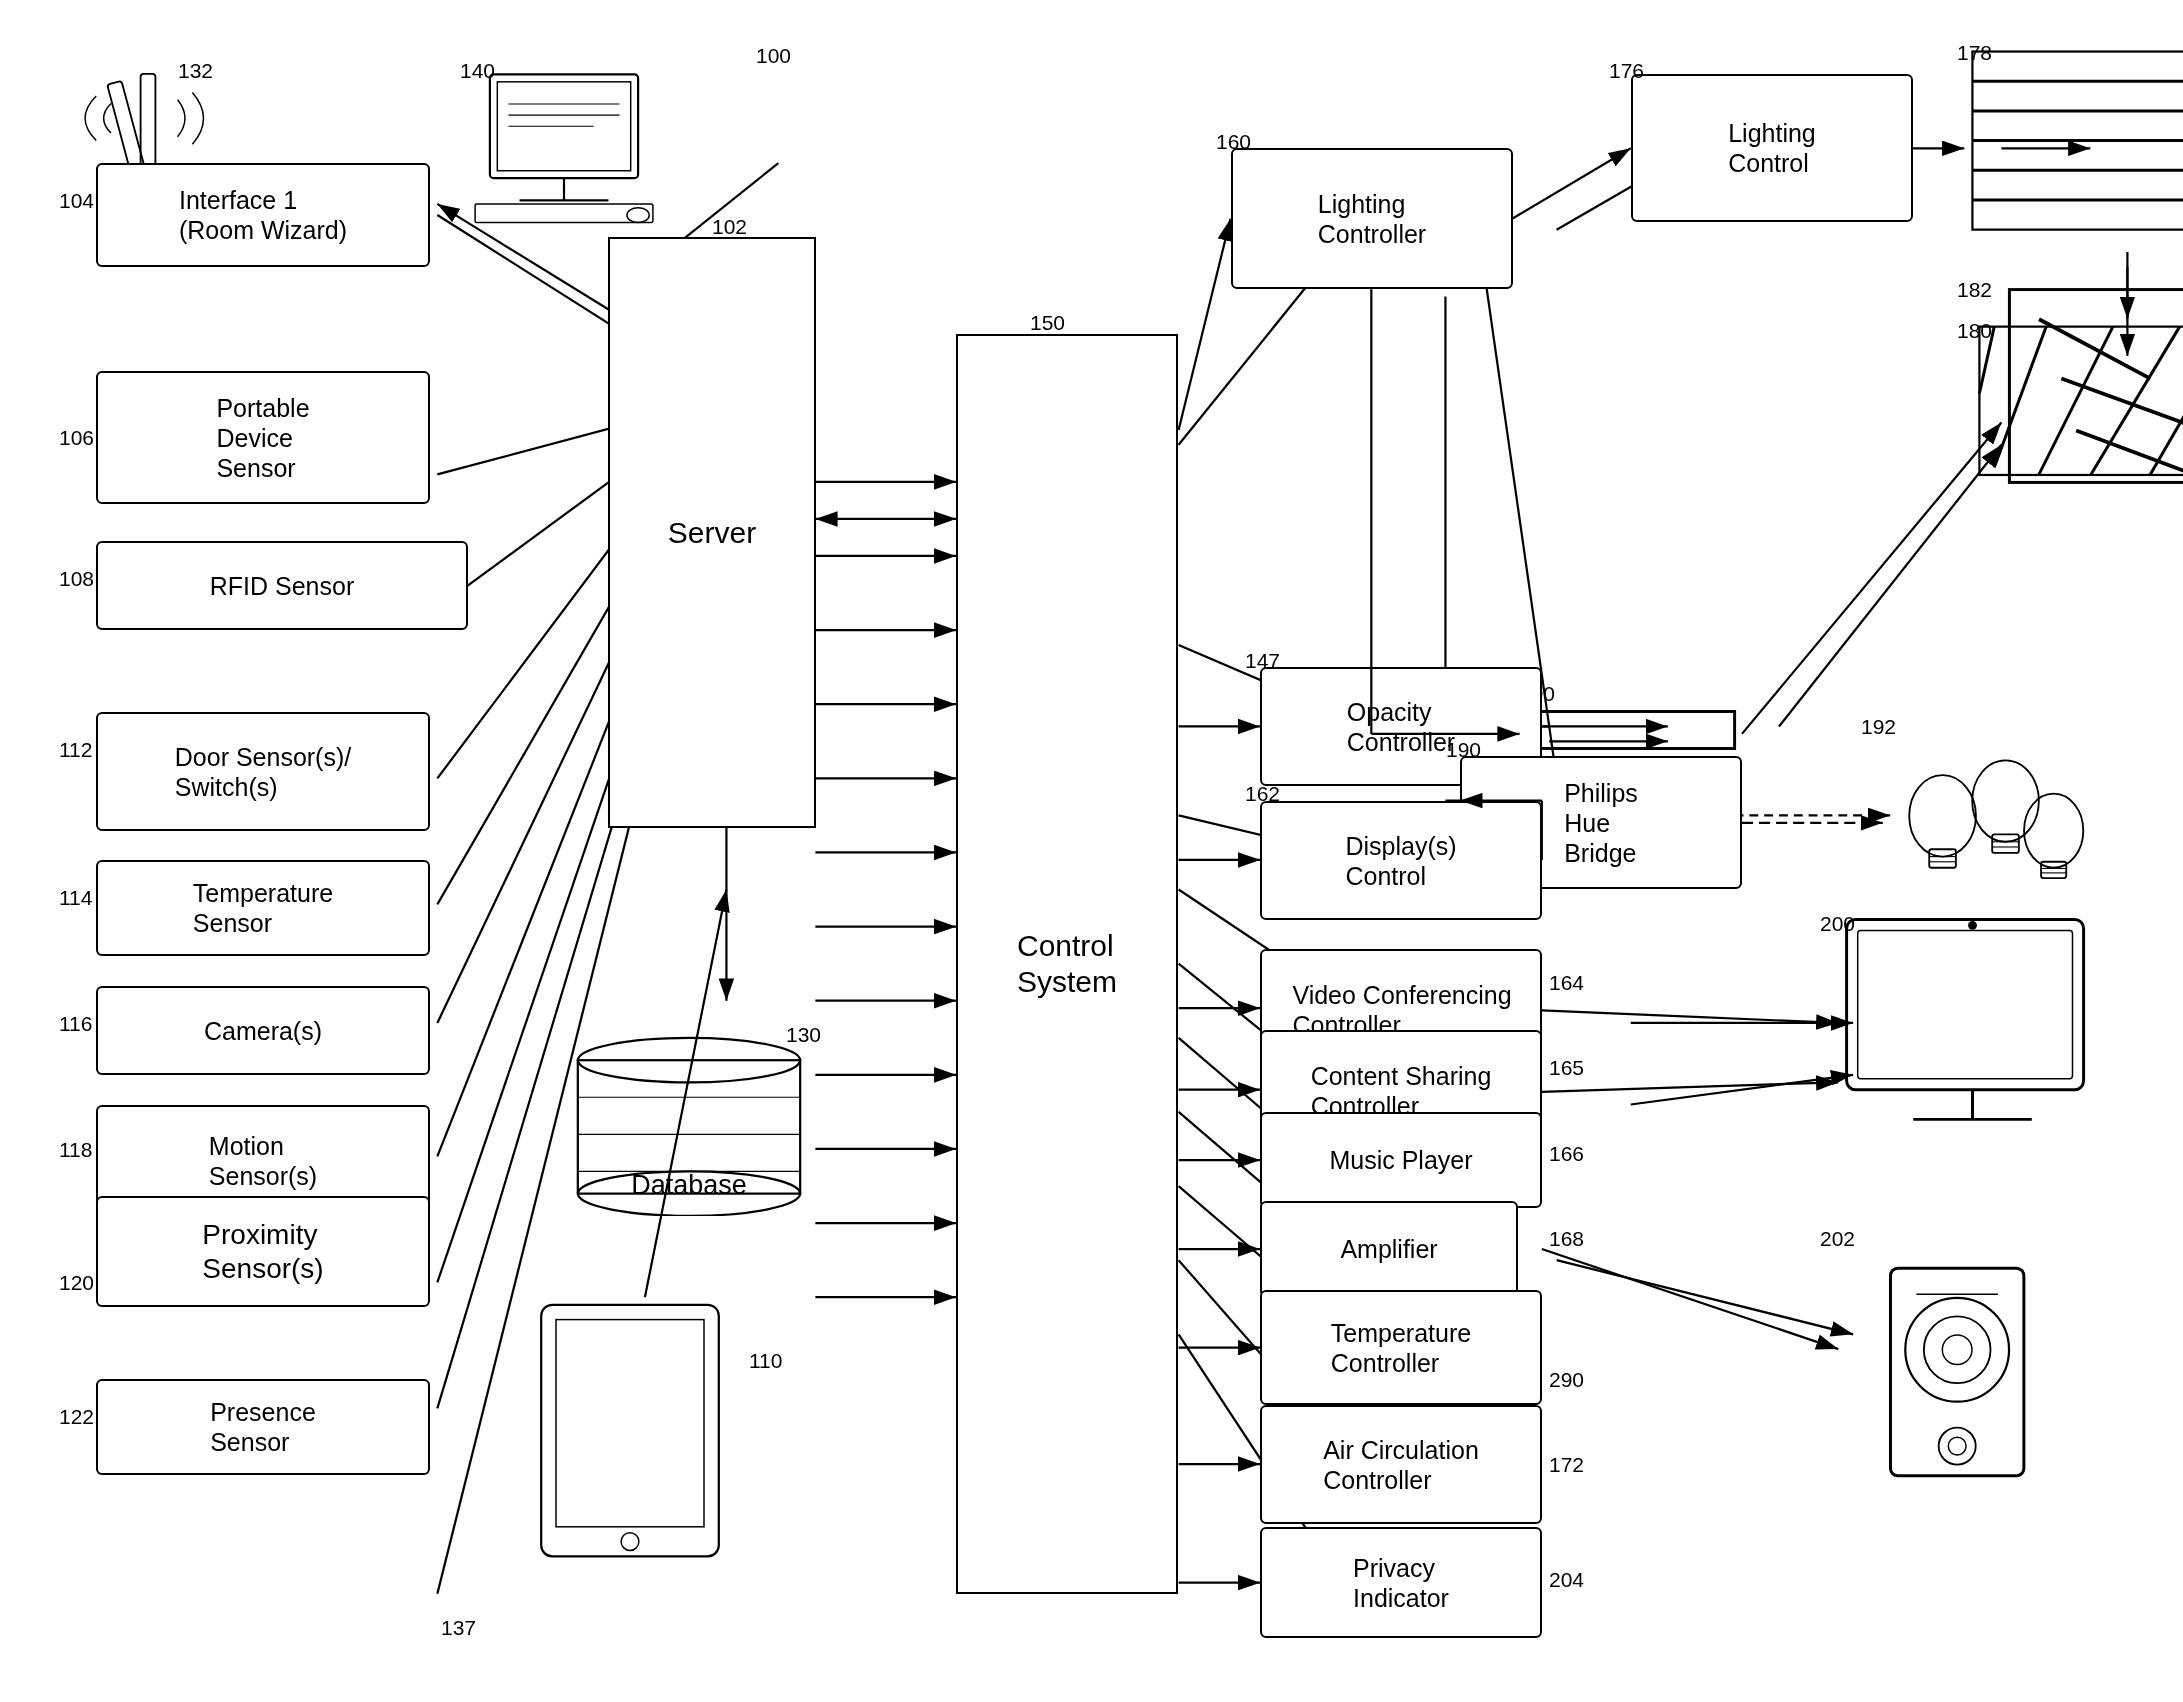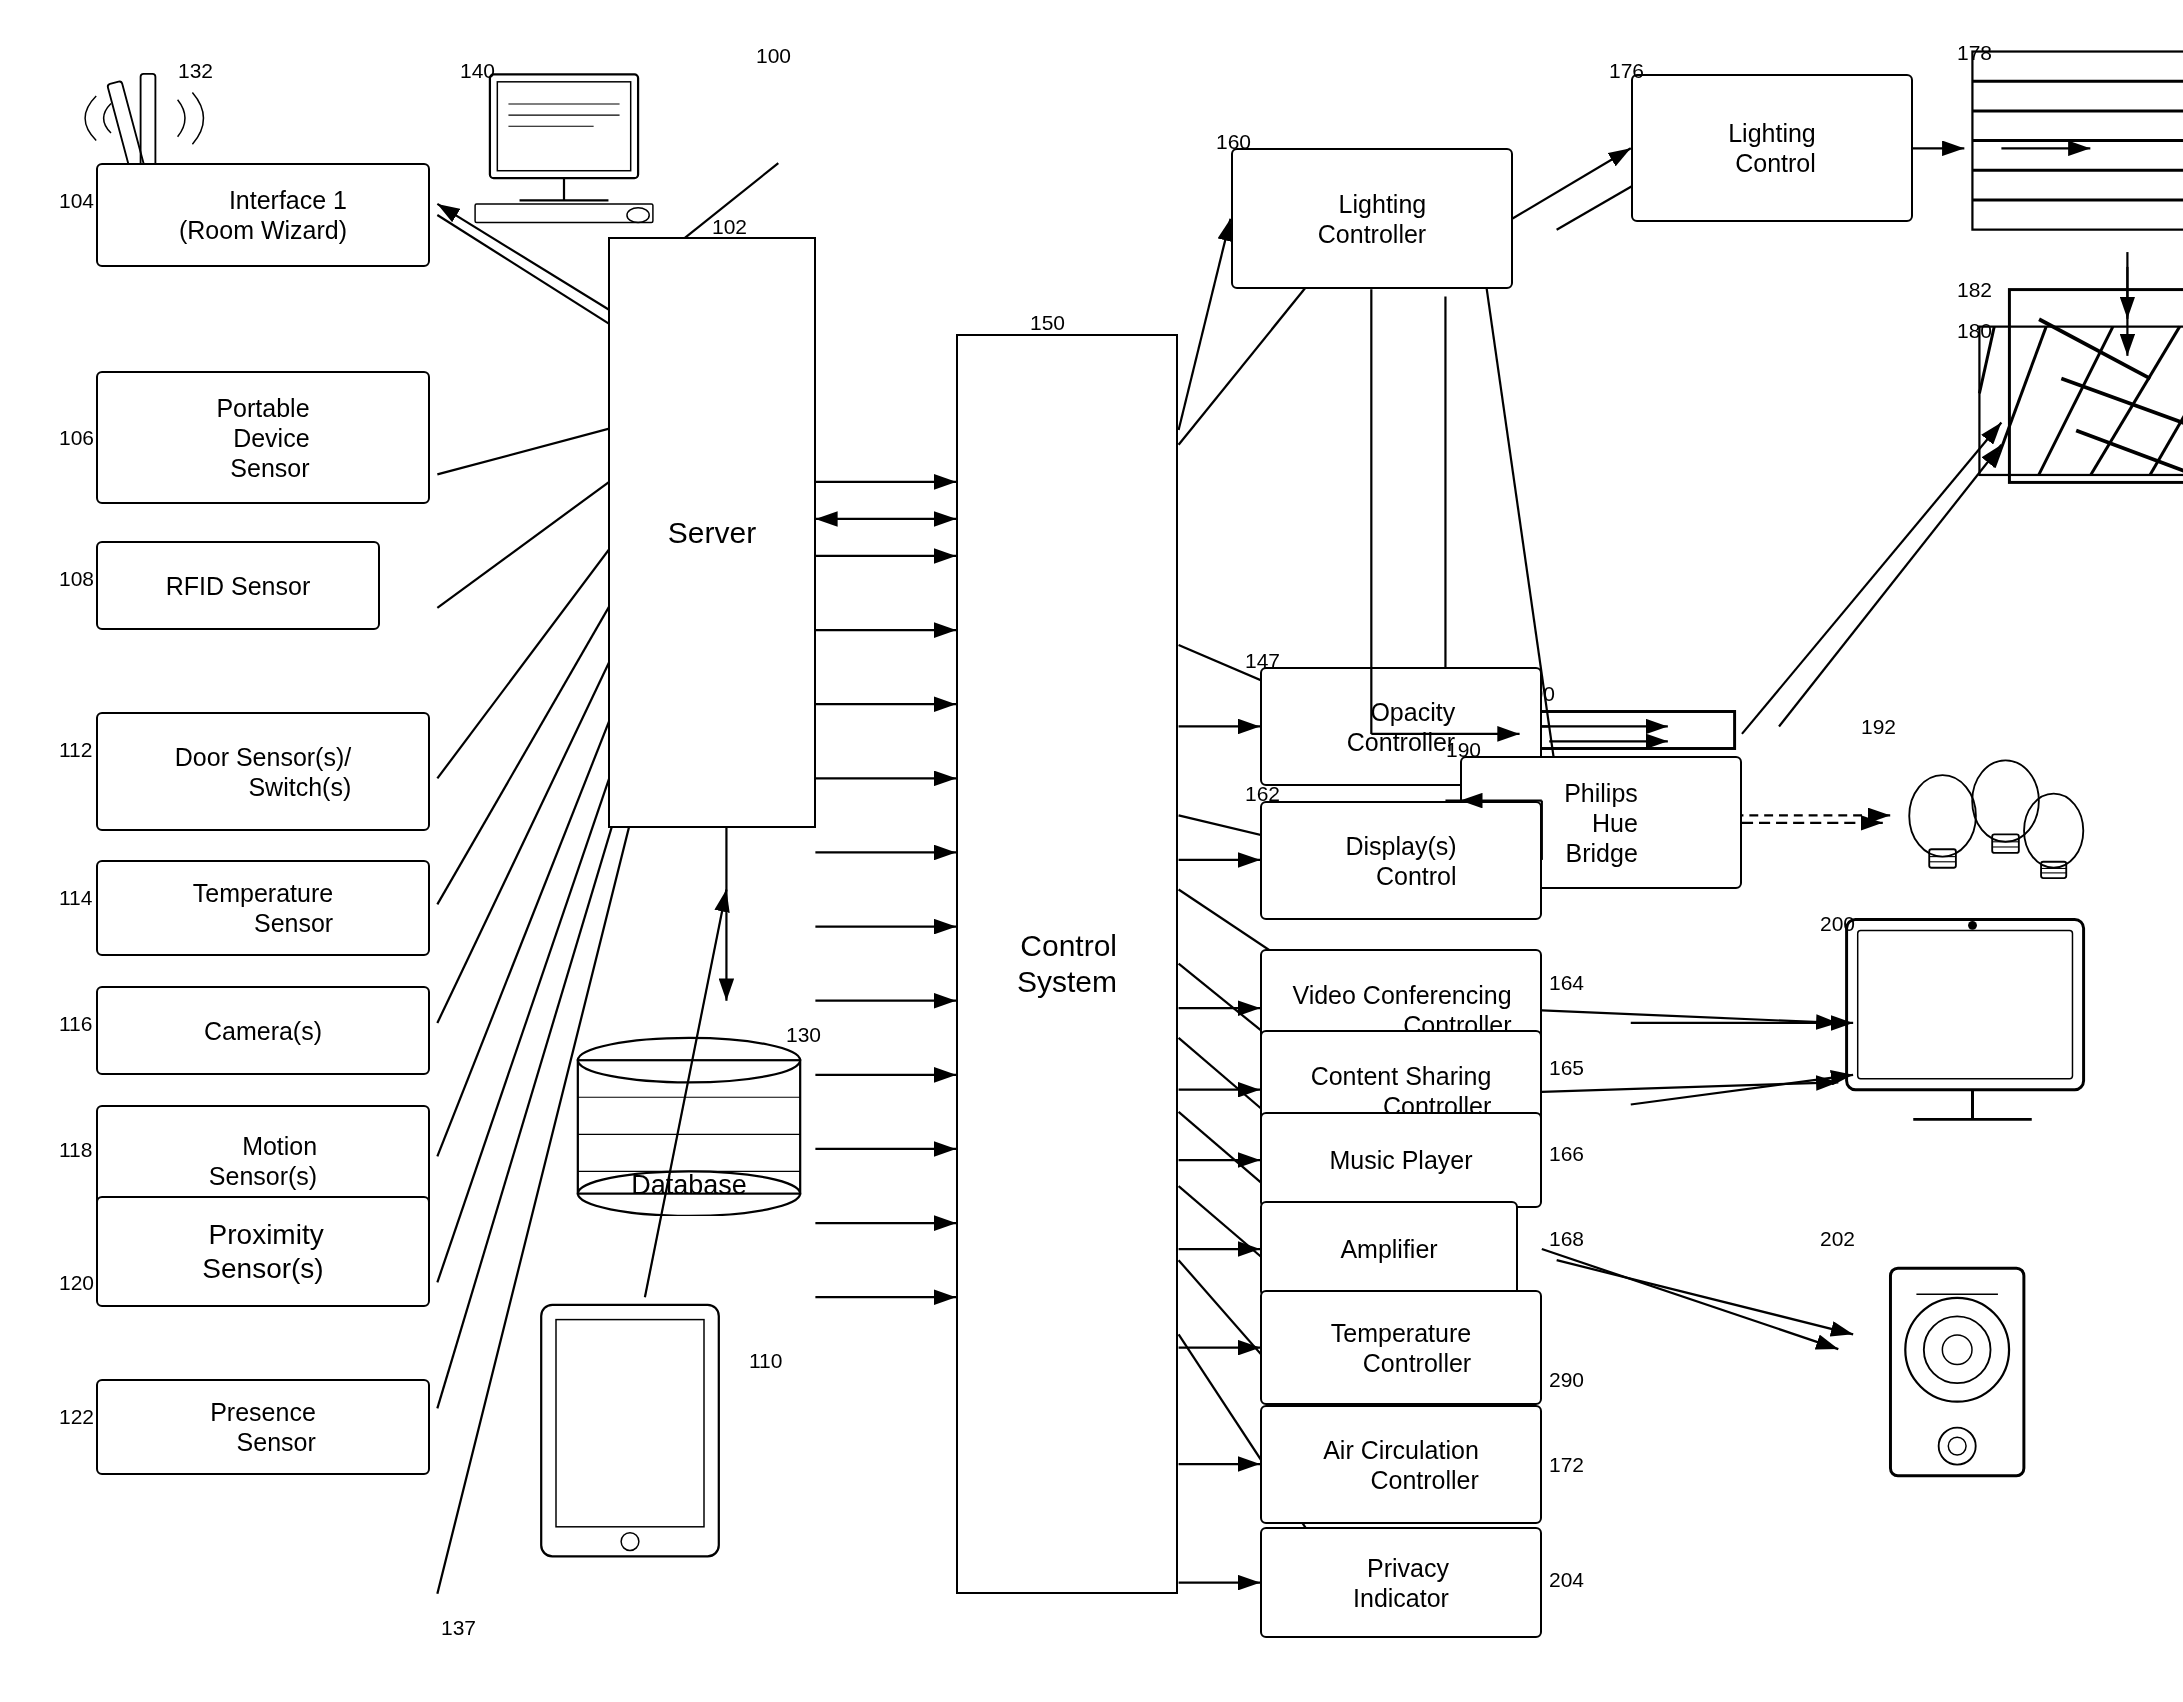--- a/index.html
+++ b/index.html
@@ -25,7 +25,7 @@
       display: flex;
       align-items: center;
       justify-content: center;
-      text-align: right;
+      text-align: left;
       font-size: 24px;
       font-weight: normal;
       line-height: 1.2;

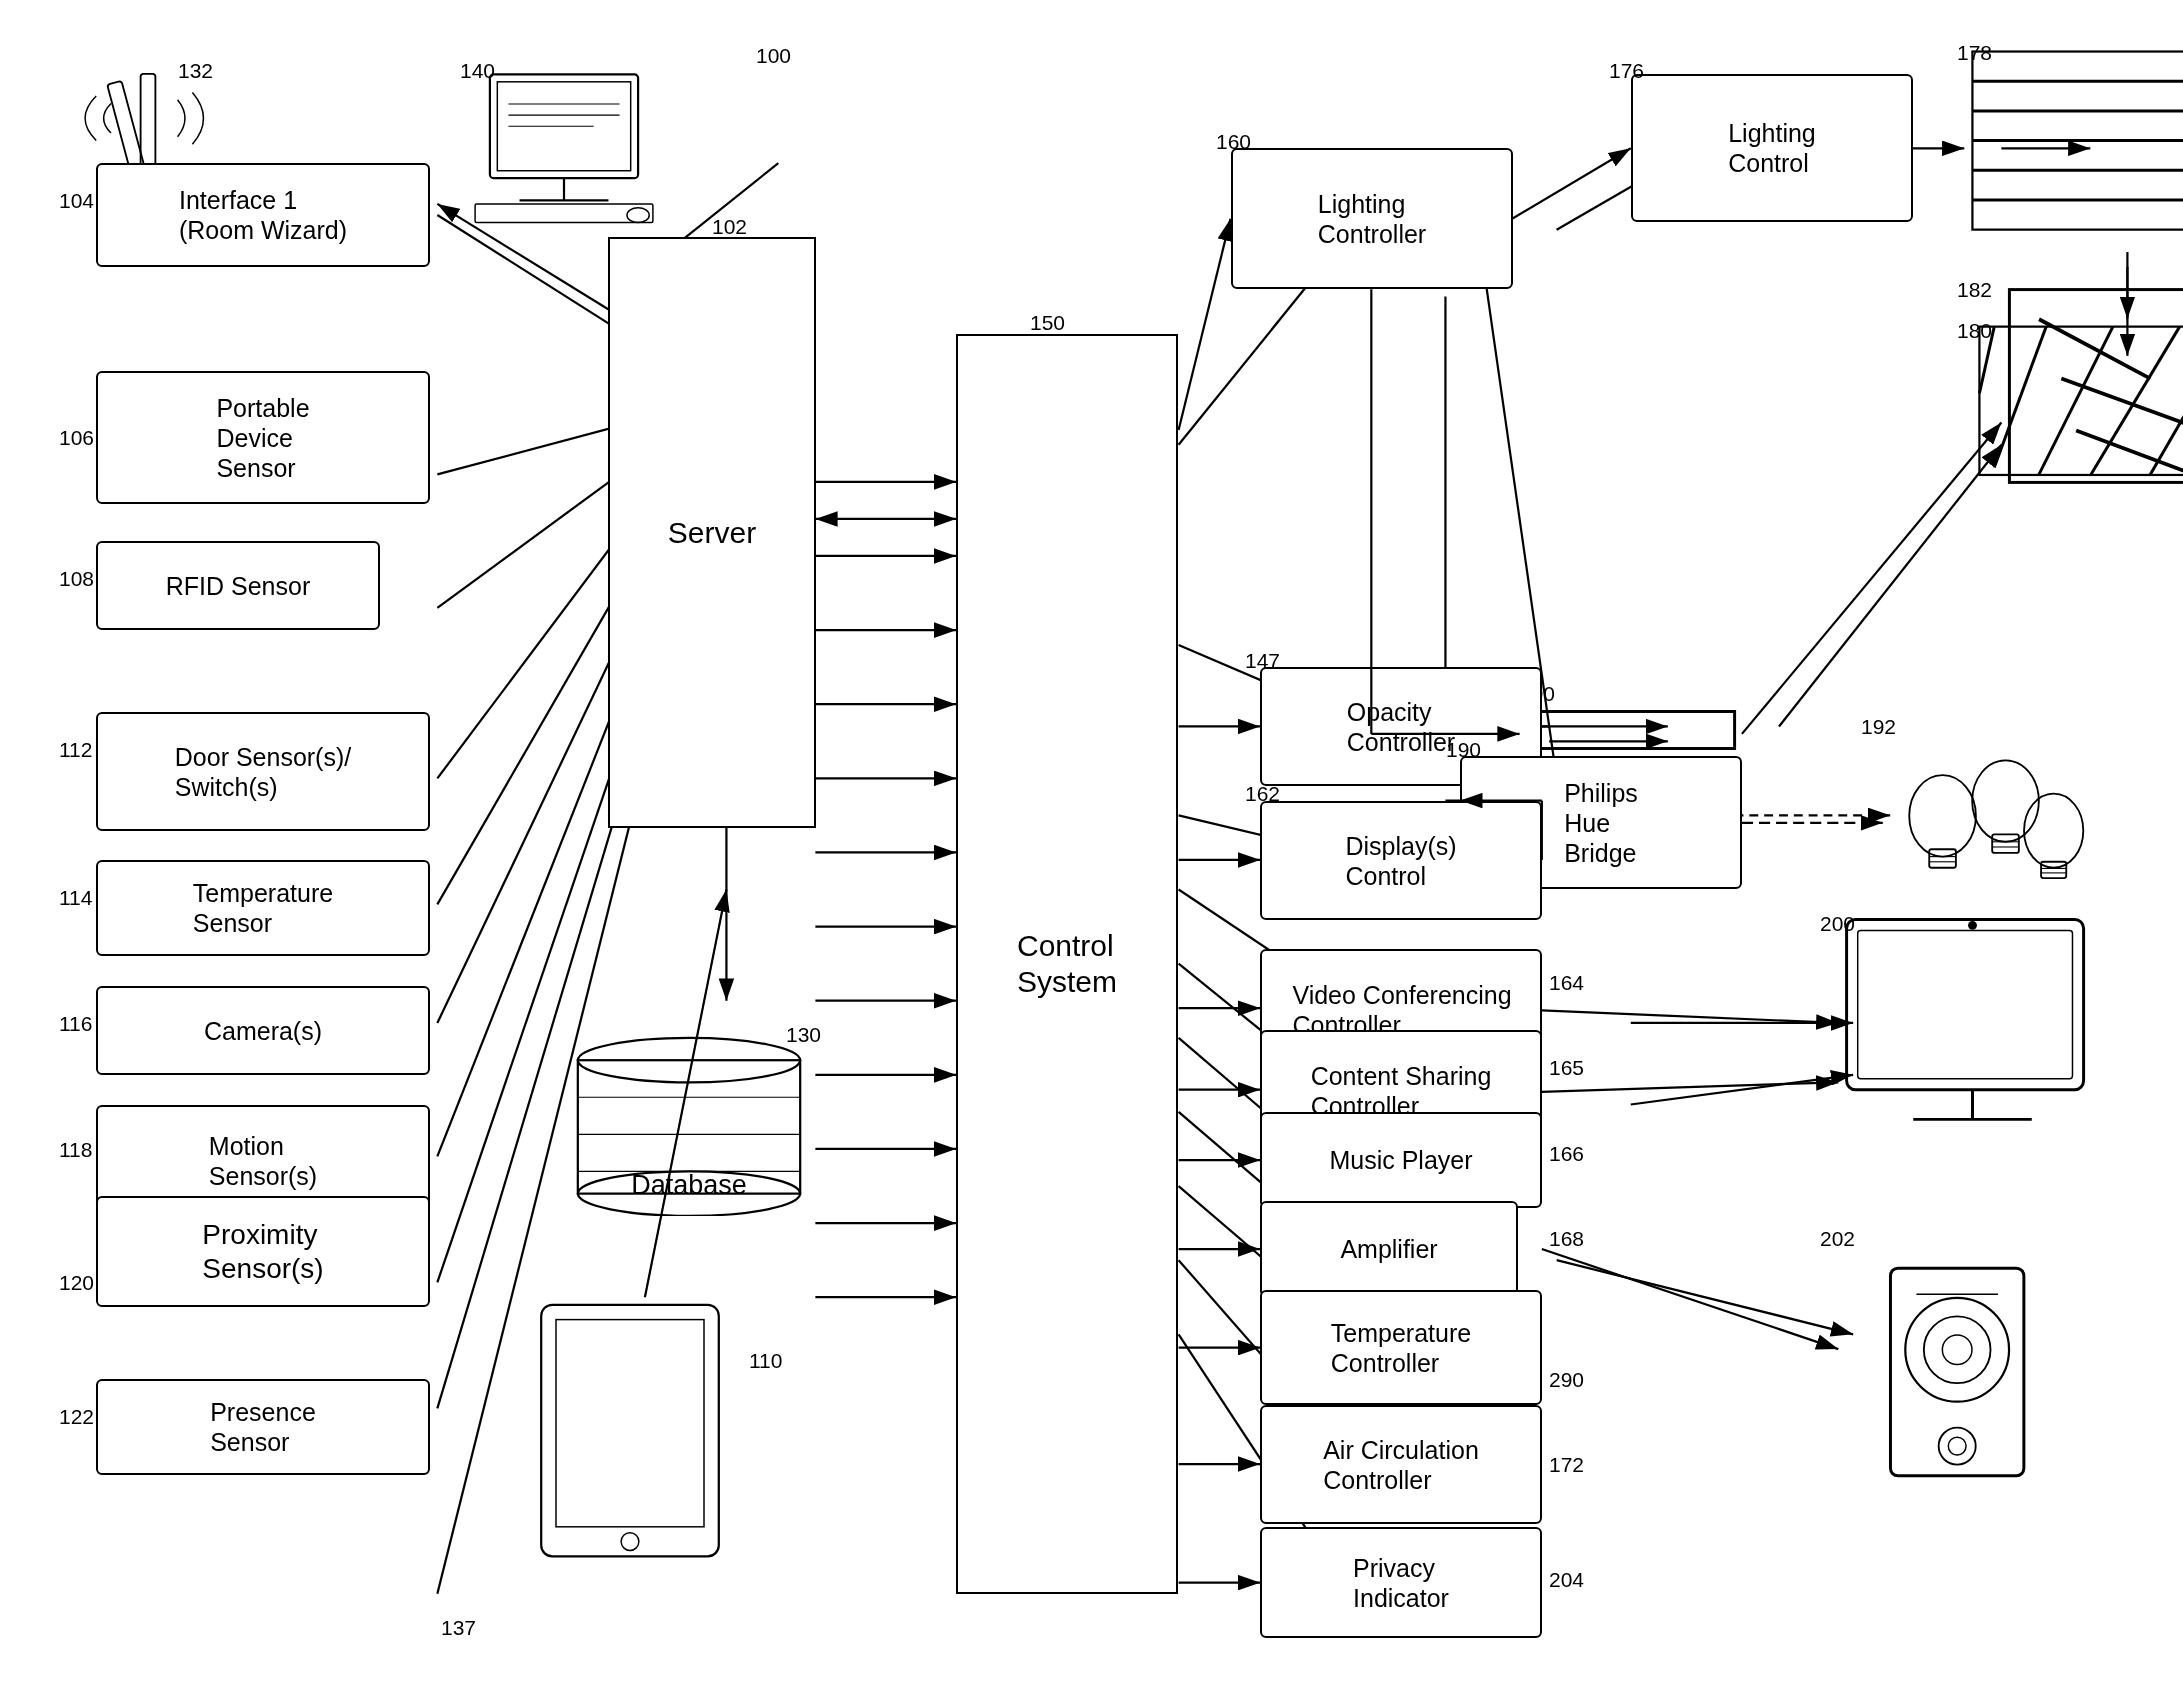--- a/index.html
+++ b/index.html
@@ -194,7 +194,7 @@
   </div>
   <span class="label-num" style="left:59px;top:426px;">106</span>
 
-  <div class="box" style="left:96px;top:541px;width:284px;height:89px;font-size:25px;">
+  <div class="box" style="left:96px;top:541px;width:372px;height:89px;font-size:25px;">
     <span style="white-space:pre-line;">RFID Sensor</span>
   </div>
   <span class="label-num" style="left:59px;top:567px;">108</span>

